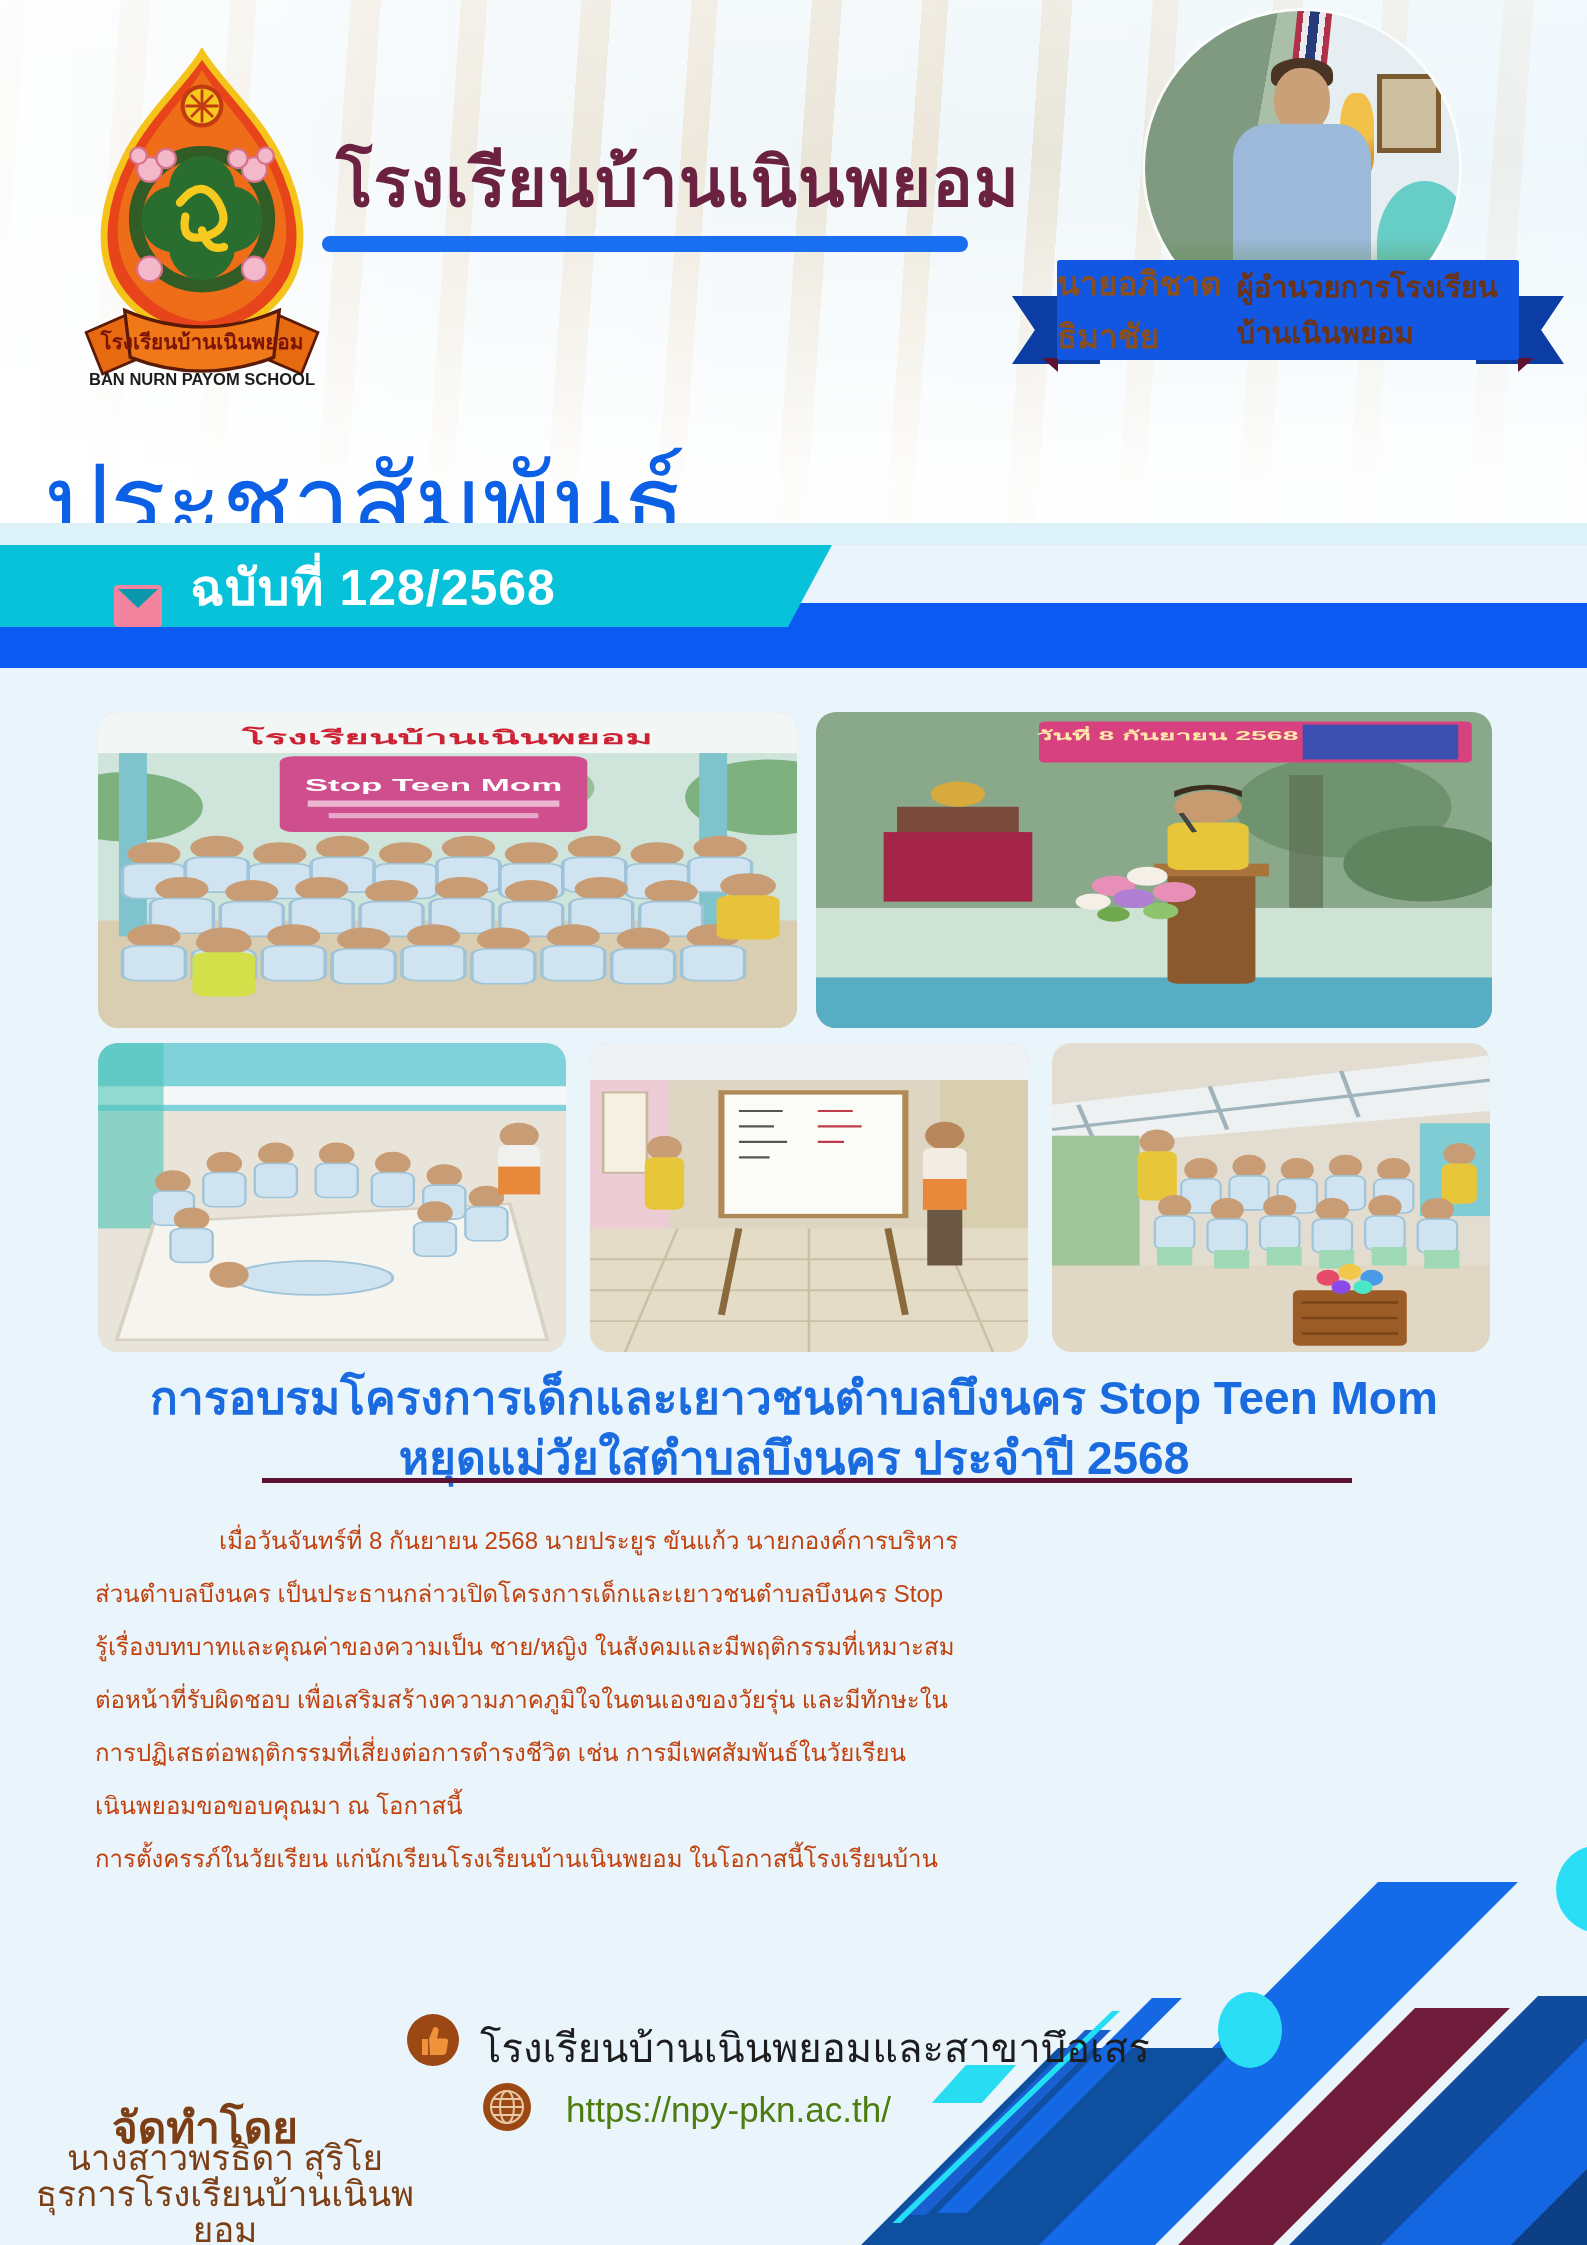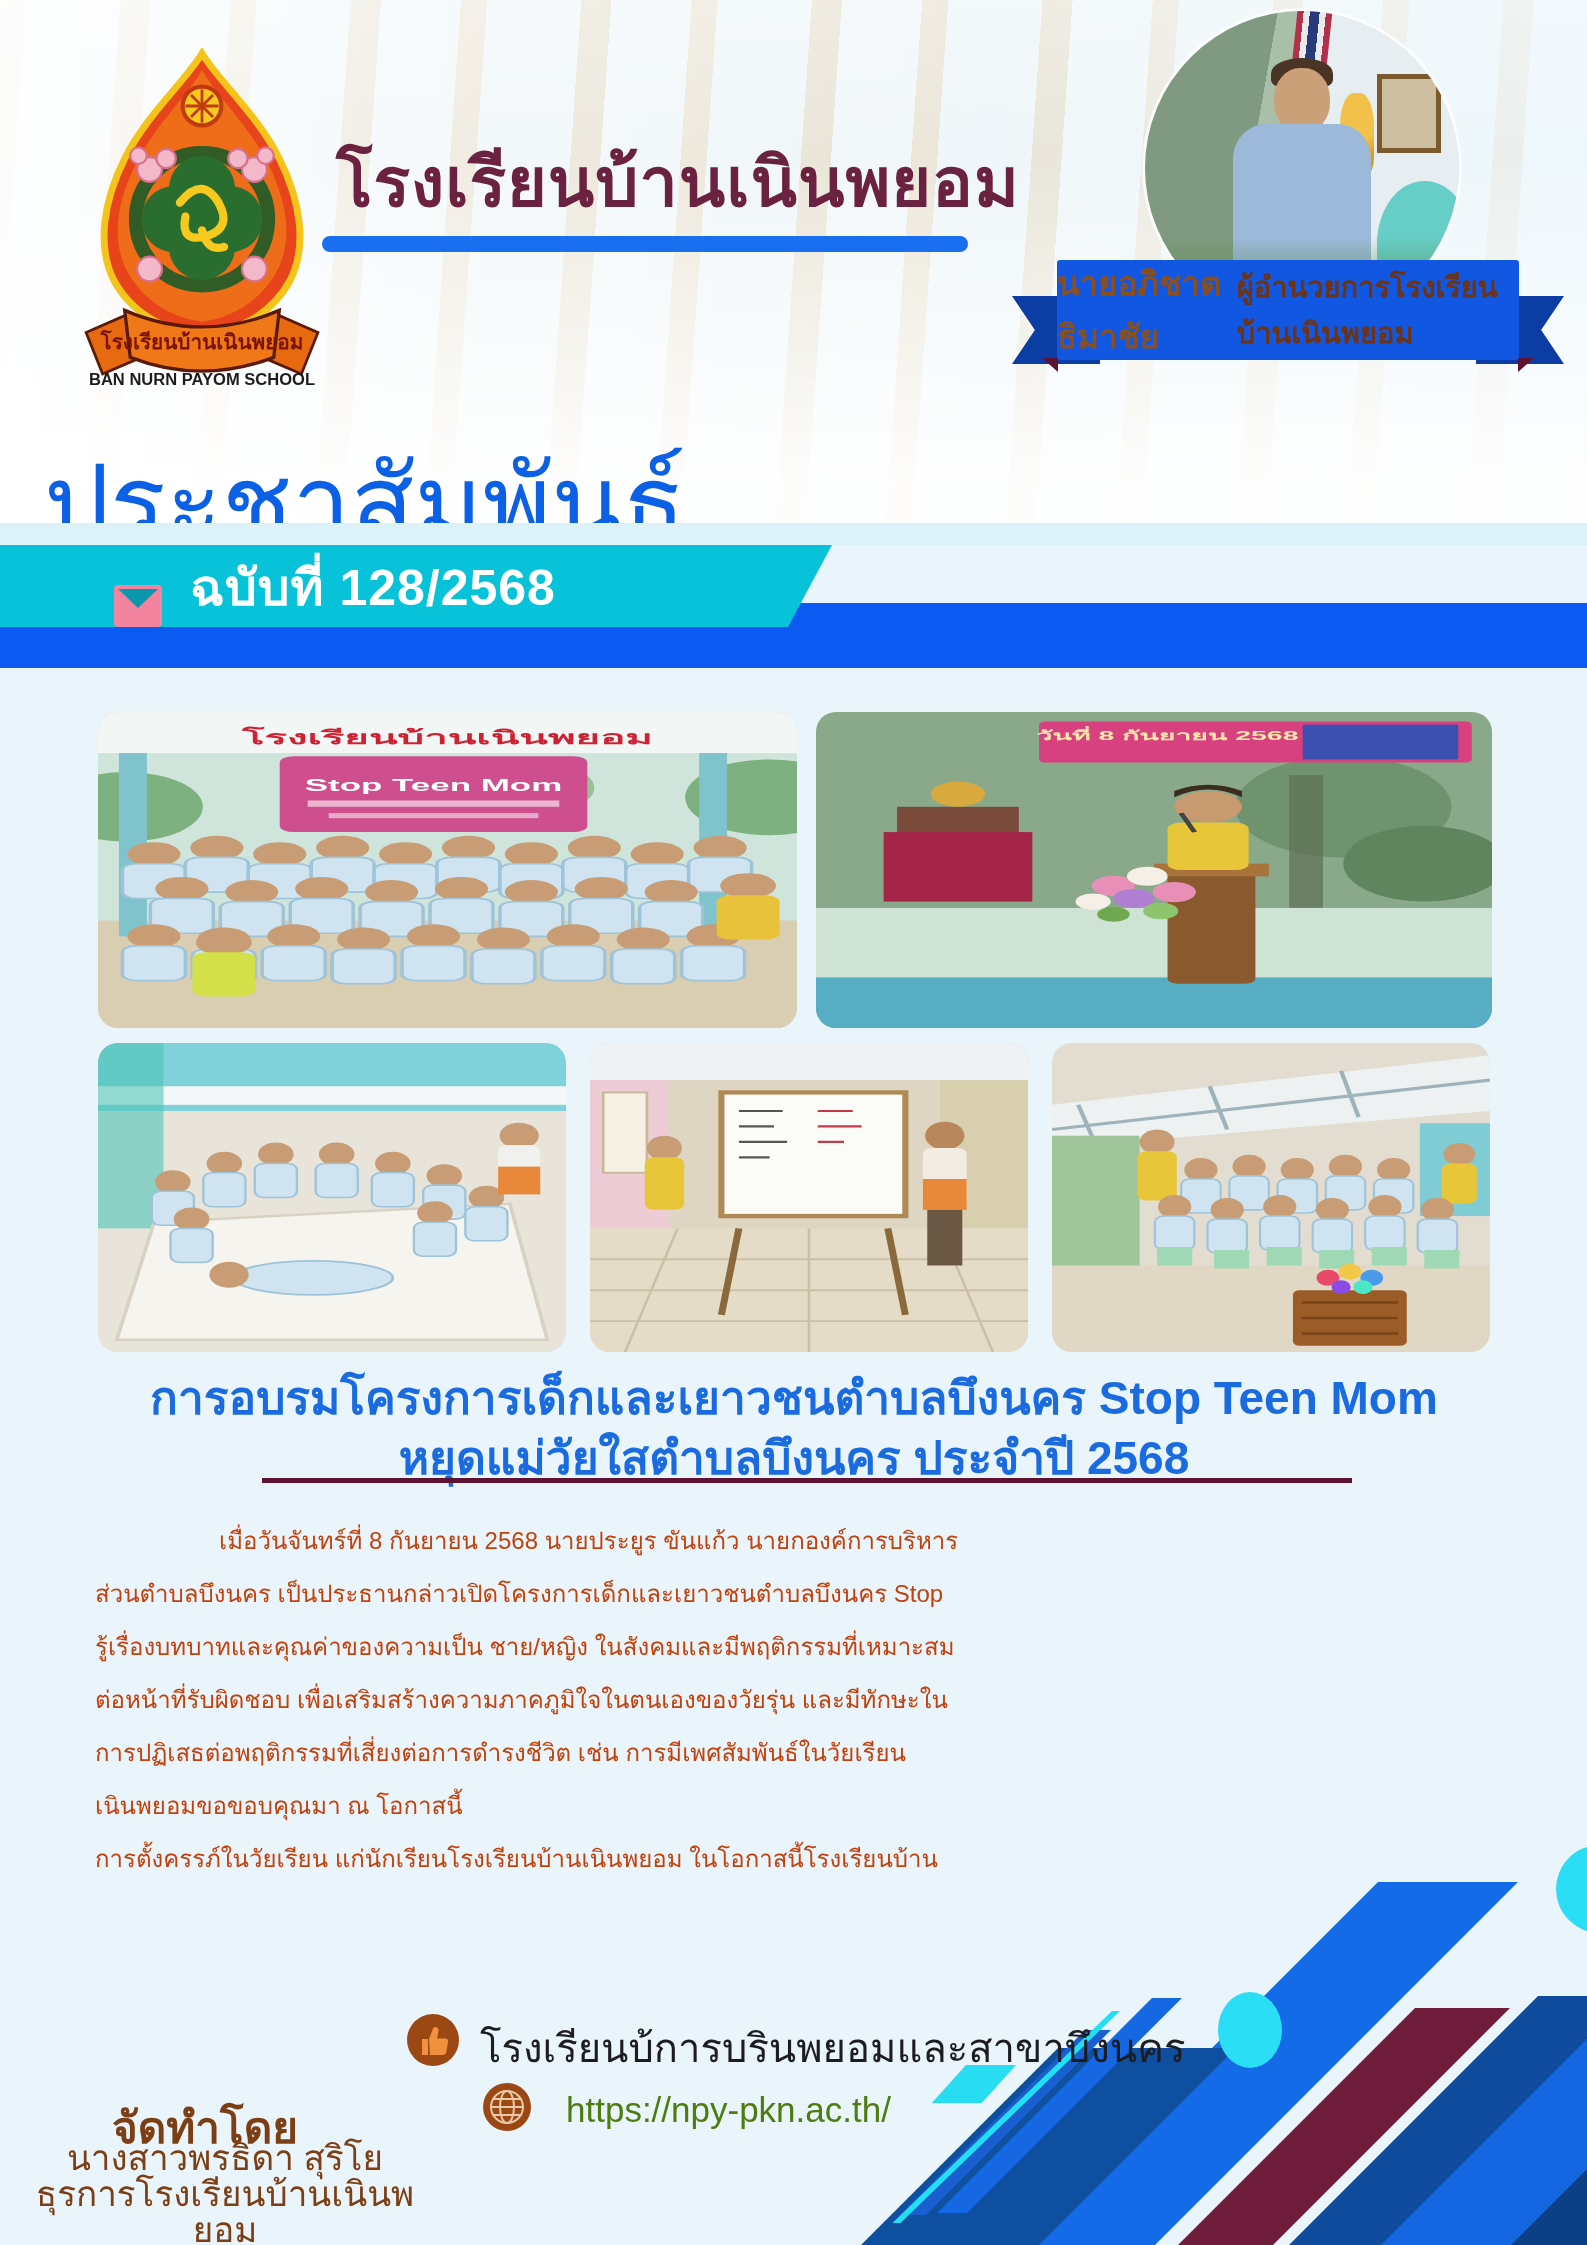--- a/index.html
+++ b/index.html
@@ -436,7 +436,7 @@
     <circle cx="27" cy="27" r="26" fill="#9c4815"></circle>
     <path d="M16,26 h6 v16 h-6 z M24,42 h12 q4,0 4.5,-4 l1.5,-9 q0.5,-3.5 -3,-3.5 h-8 l1.5,-7 q0.5,-4 -3,-4.5 q-2.5,0 -3,3 l-3.5,9 Z" fill="#f0923c"></path>
   </svg>
-  <div class="fb-label">โรงเรียนบ้การบรินพยอมและสาขาบึงนคร</div>
+  <div class="fb-label">โรงเรียนบ้านเนินพยอมและสาขาบึอเสร</div>
 
   <svg class="web-icon" viewBox="0 0 50 50">
     <circle cx="25" cy="25" r="24" fill="#9c4815"></circle>

